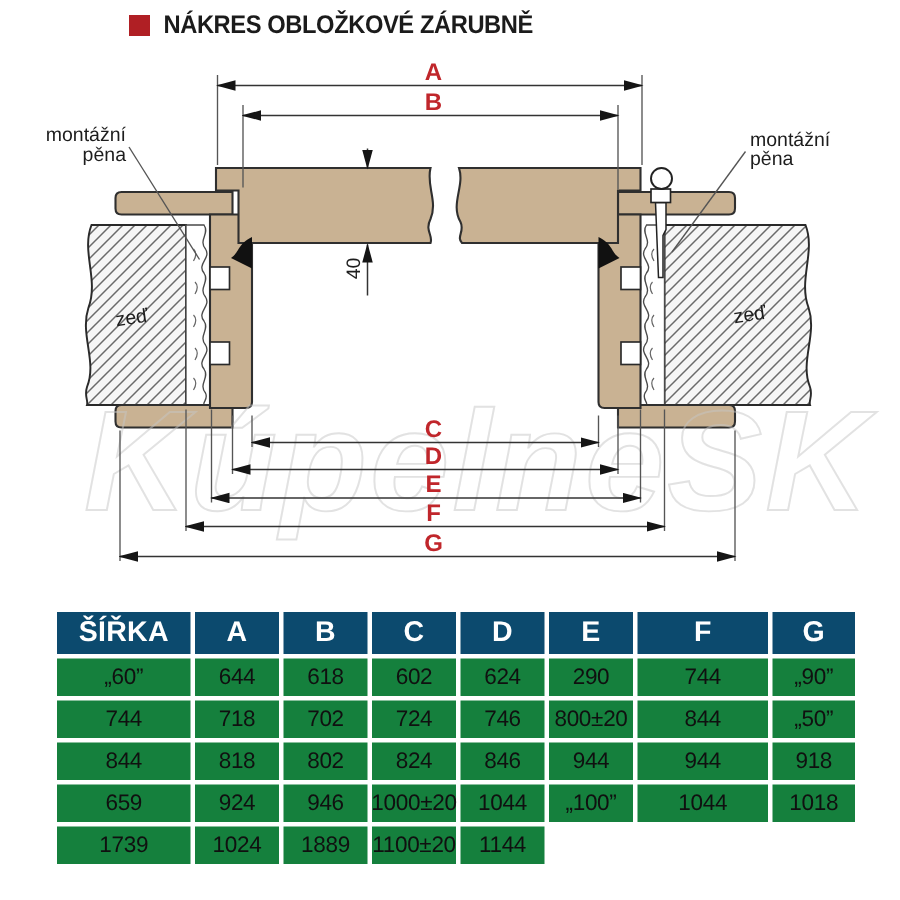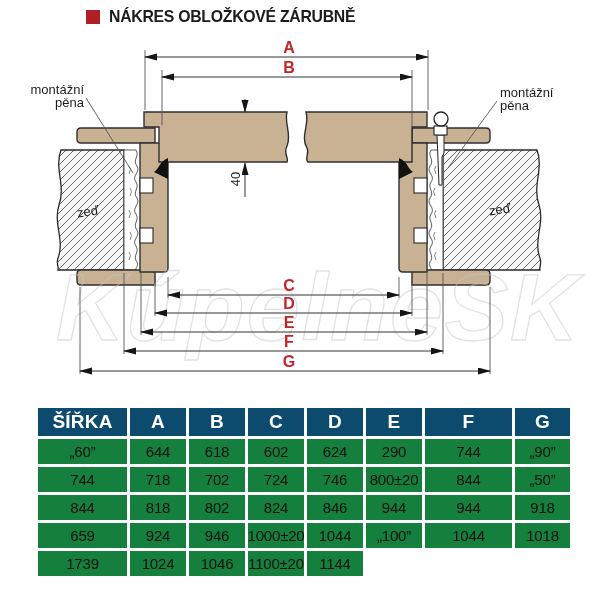--- a/index.html
+++ b/index.html
@@ -199,7 +199,7 @@
   <div class="td">1018</div>
   <div class="td">1739</div>
   <div class="td">1024</div>
-  <div class="td">1046</div>
+  <div class="td">1889</div>
   <div class="td">1100±20</div>
   <div class="td">1144</div>
 </div>

